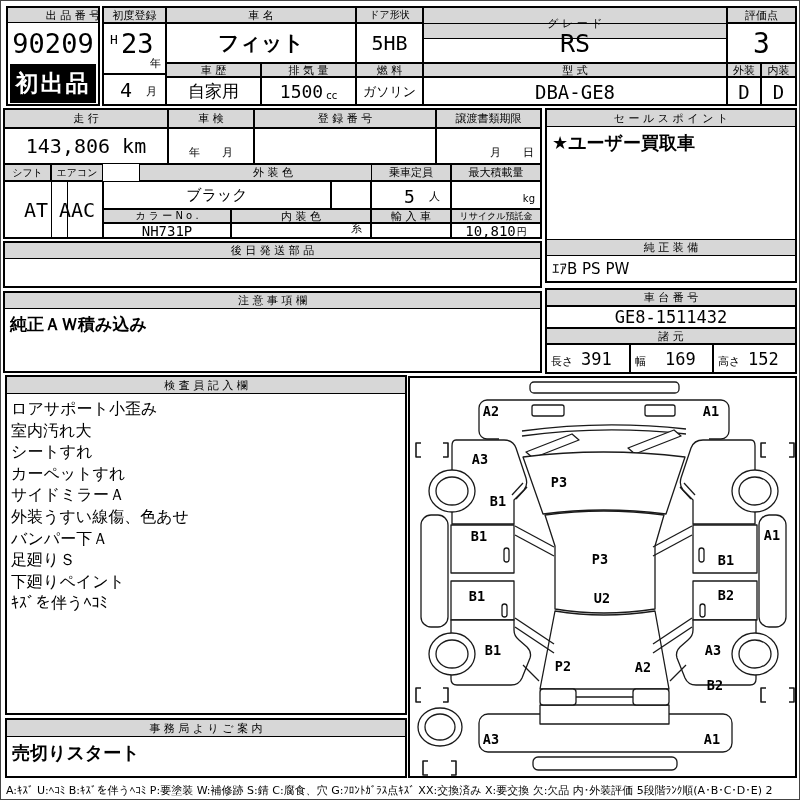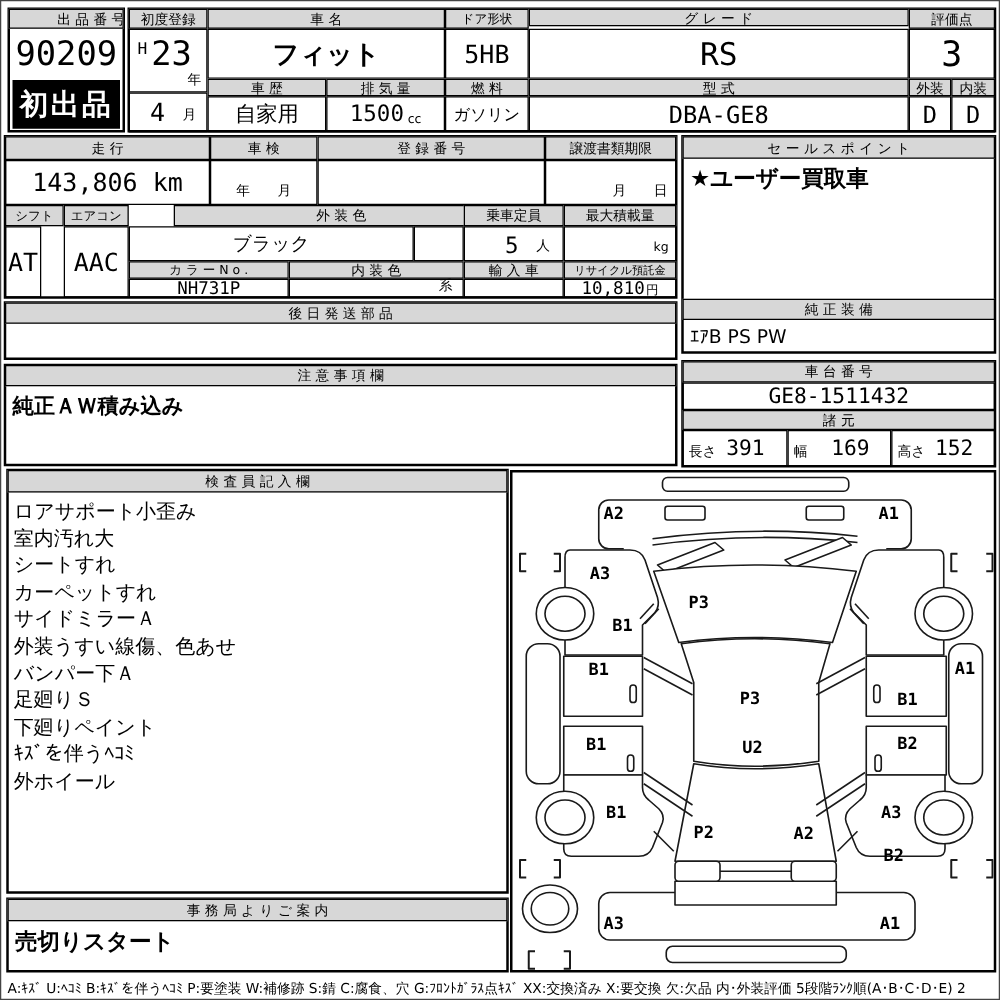--- a/index.html
+++ b/index.html
@@ -56,7 +56,7 @@
   <div class="abs hdr" style="left:355px;top:62px;width:67px;height:14px;">燃 料</div>
   <div class="abs b val" style="left:355px;top:76px;width:67px;height:29px;font-size:13px;">ガソリン</div>
 
-  <div class="abs hdr" style="left:422px;top:6px;width:304px;height:14px;">グ レ ー ド</div>
+  <div class="abs hdr" style="left:422px;top:6px;width:304px;height:32px;">グ レ ー ド</div>
   <div class="abs b val m" style="left:422px;top:22px;width:304px;height:40px;font-size:25px;">RS</div>
   <div class="abs hdr" style="left:422px;top:62px;width:304px;height:14px;">型 式</div>
   <div class="abs b val m" style="left:422px;top:76px;width:304px;height:29px;font-size:19px;">DBA-GE8</div>

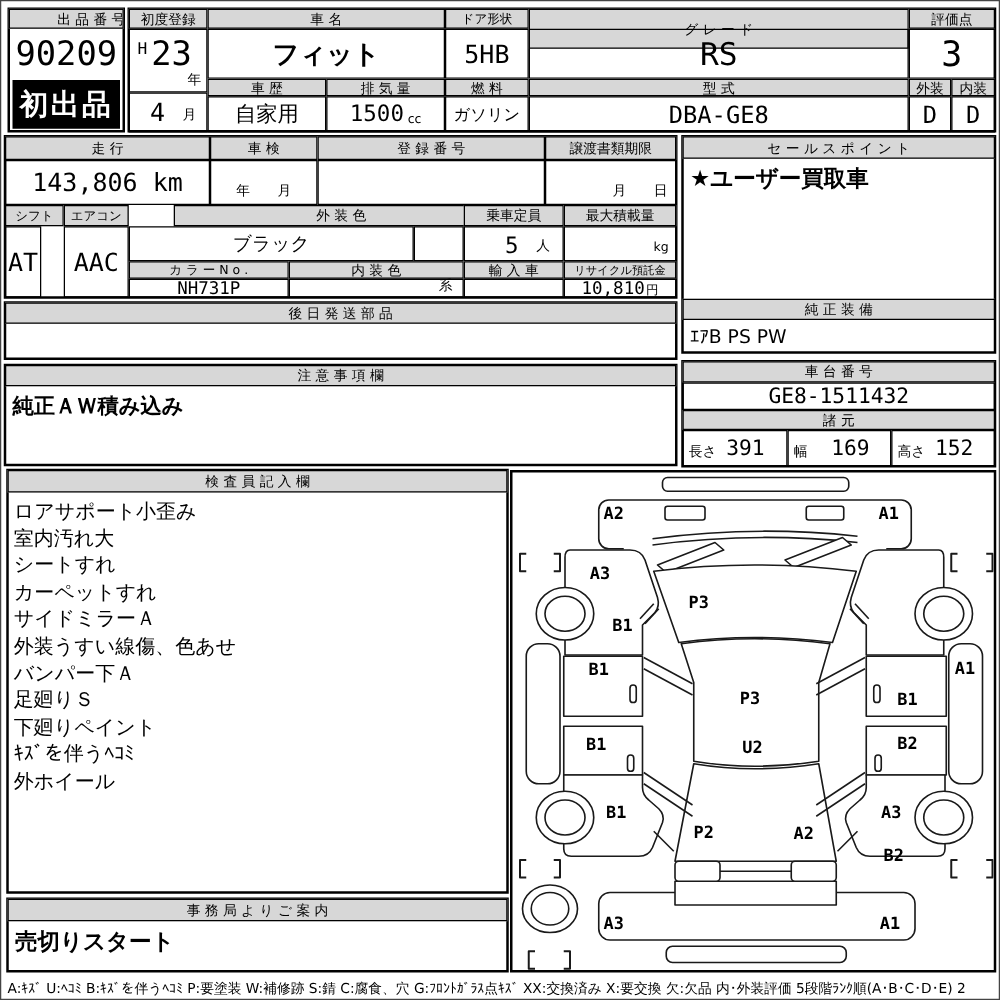--- a/index.html
+++ b/index.html
@@ -85,7 +85,7 @@
 
   <div class="abs hdr" style="left:3px;top:163px;width:47px;height:17px;font-size:10px;">シフト</div>
   <div class="abs hdr" style="left:50px;top:163px;width:52px;height:17px;font-size:10px;">エアコン</div>
-  <div class="abs b val m" style="left:3px;top:180px;width:29px;height:57px;font-size:20px;">AT</div>
+  <div class="abs b val m" style="left:3px;top:180px;width:64px;height:57px;font-size:20px;">AT</div>
   <div class="abs b val m" style="left:50px;top:180px;width:52px;height:57px;font-size:20px;">AAC</div>
 
   <div class="abs hdr" style="left:102px;top:163px;width:268px;height:17px;margin-left:36px;">外 装 色</div>

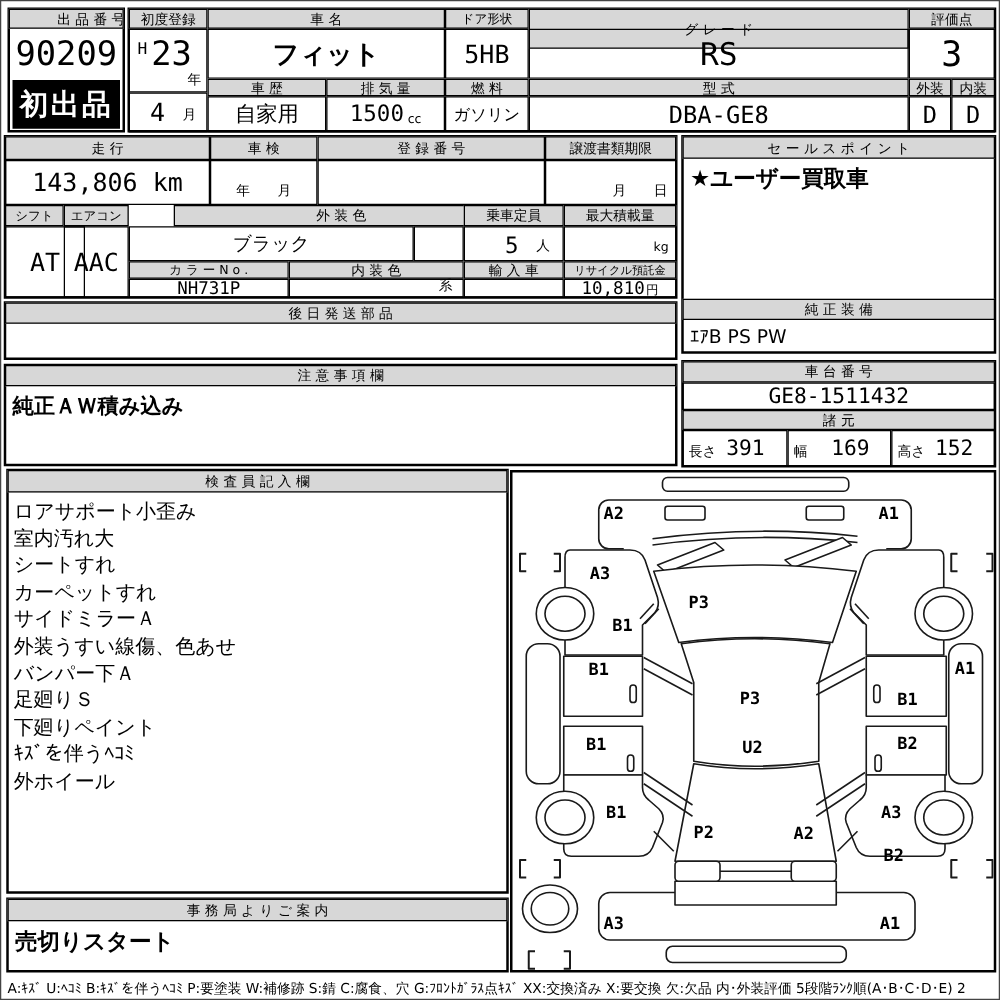--- a/index.html
+++ b/index.html
@@ -158,7 +158,6 @@
     <div class="note-line">足廻りＳ</div>
     <div class="note-line">下廻りペイント</div>
     <div class="note-line">ｷｽﾞを伴うﾍｺﾐ</div>
-    <div class="note-line">外ホイール</div>
   </div>
 
   <div class="abs b2" style="left:4px;top:717px;width:402px;height:60px;"></div>

